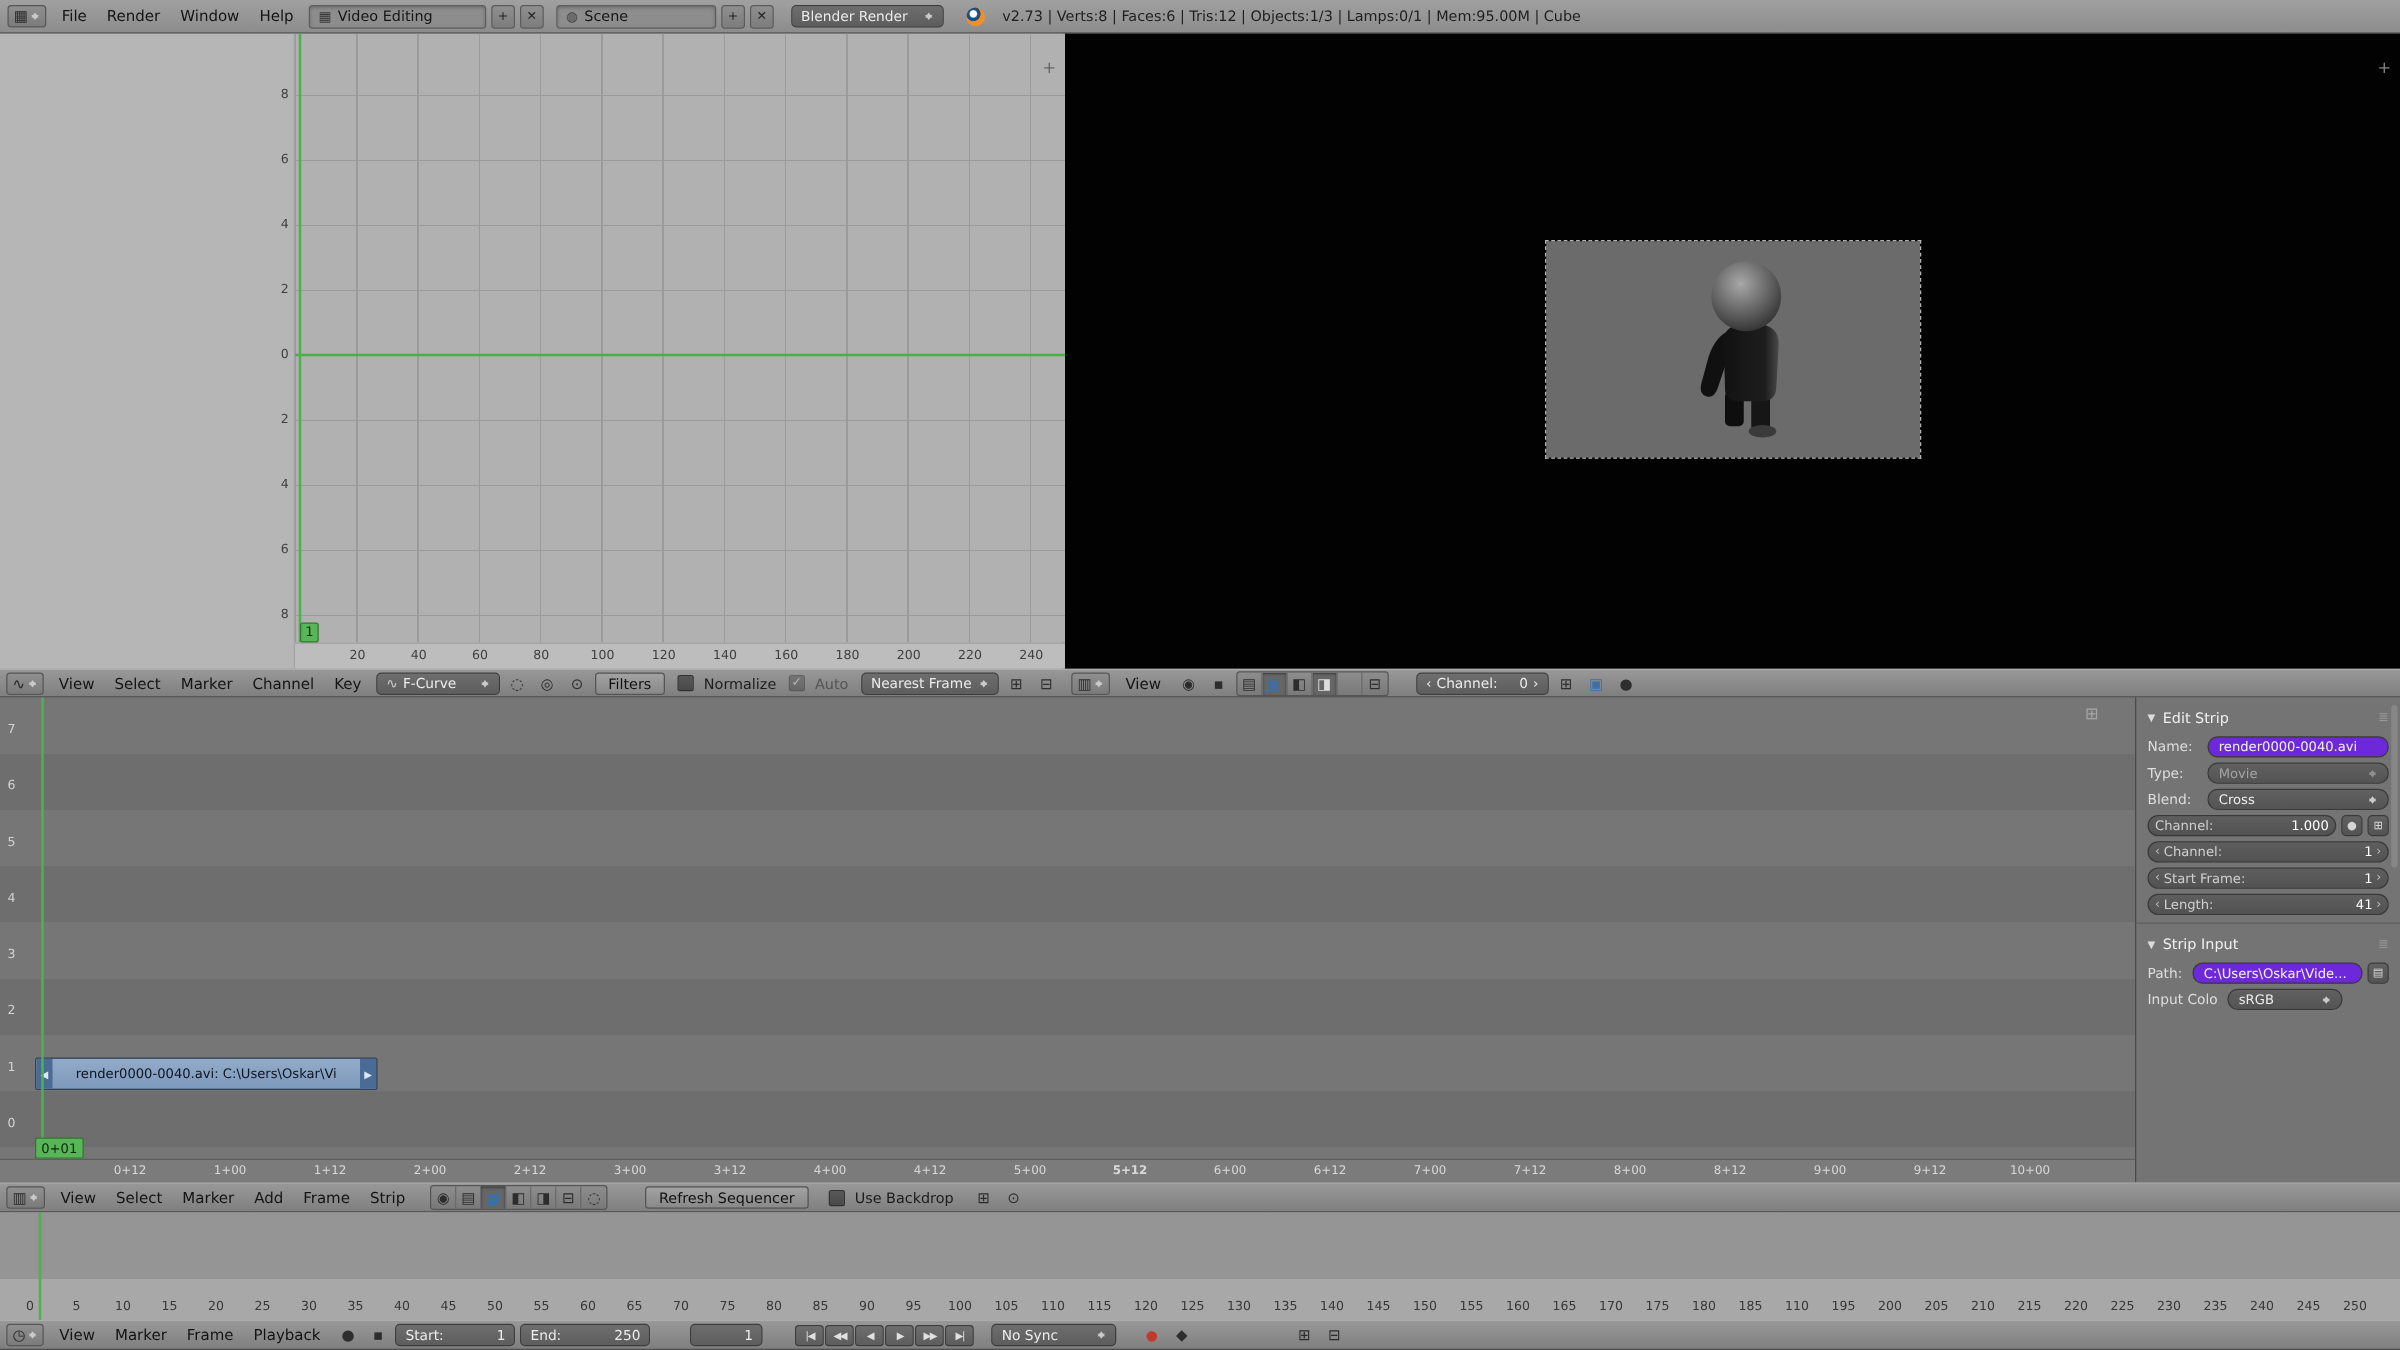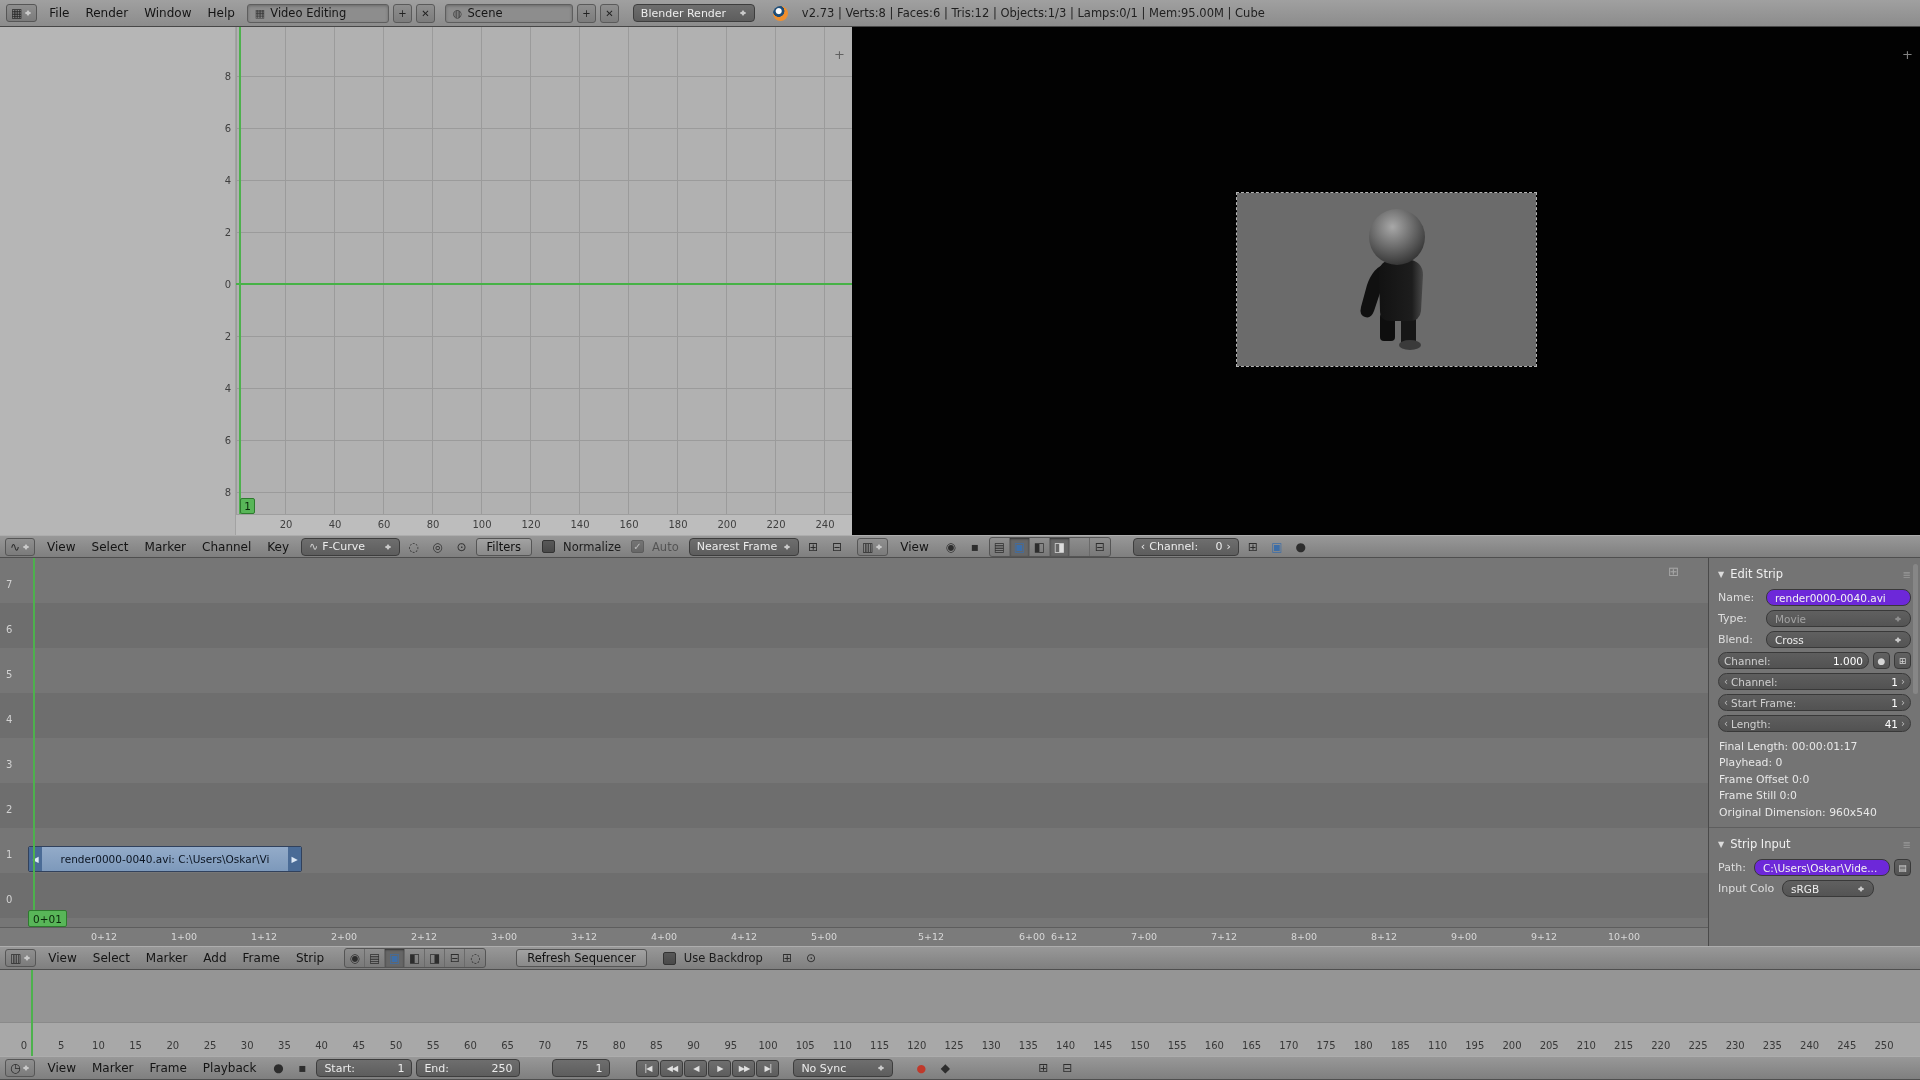--- a/index.html
+++ b/index.html
@@ -395,13 +395,6 @@
         <span class="arr">›</span>
       </span>
     </div>
-    <div class="panel-info">
-        <span class="panel-info-line">Final Length: 00:00:01:17</span>
-        <span class="panel-info-line">Playhead: 0</span>
-        <span class="panel-info-line">Frame Offset 0:0</span>
-        <span class="panel-info-line">Frame Still 0:0</span>
-        <span class="panel-info-line">Original Dimension: 960x540</span>
-      </div>
     <div class="panel-sep"></div>
     <div class="panel-header">
       <span class="tri">▼</span>

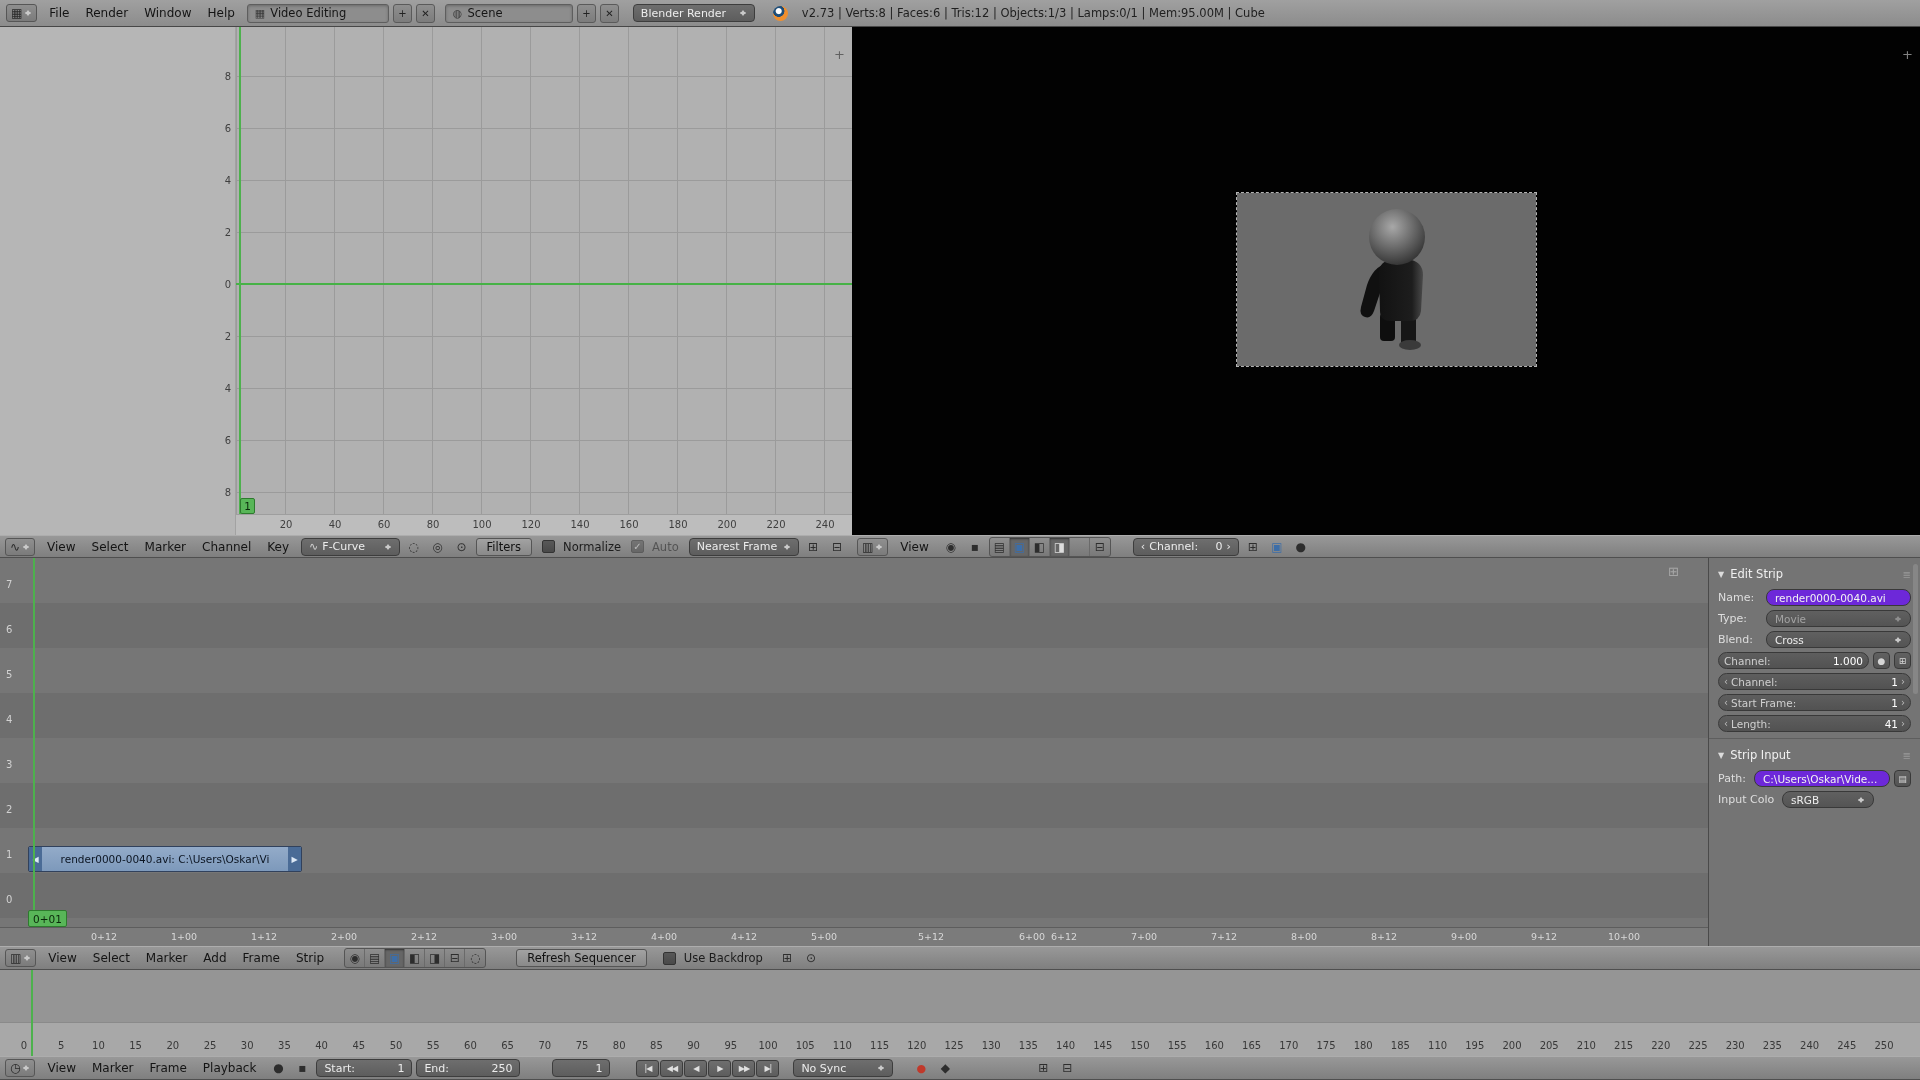--- a/index.html
+++ b/index.html
@@ -324,7 +324,7 @@
           <span class="vse-ruler-label" style="left: 664px;">4+00</span>
           <span class="vse-ruler-label" style="left: 744px;">4+12</span>
           <span class="vse-ruler-label" style="left: 824px;">5+00</span>
-          <span class="vse-ruler-label" style="left: 931px;">5+12</span>
+          <span class="vse-ruler-label" style="left: 904px; font-weight: bold;">5+12</span>
           <span class="vse-ruler-label" style="left: 984px; margin-left: 48px;">6+00</span>
           <span class="vse-ruler-label" style="left: 1064px;">6+12</span>
           <span class="vse-ruler-label" style="left: 1144px;">7+00</span>

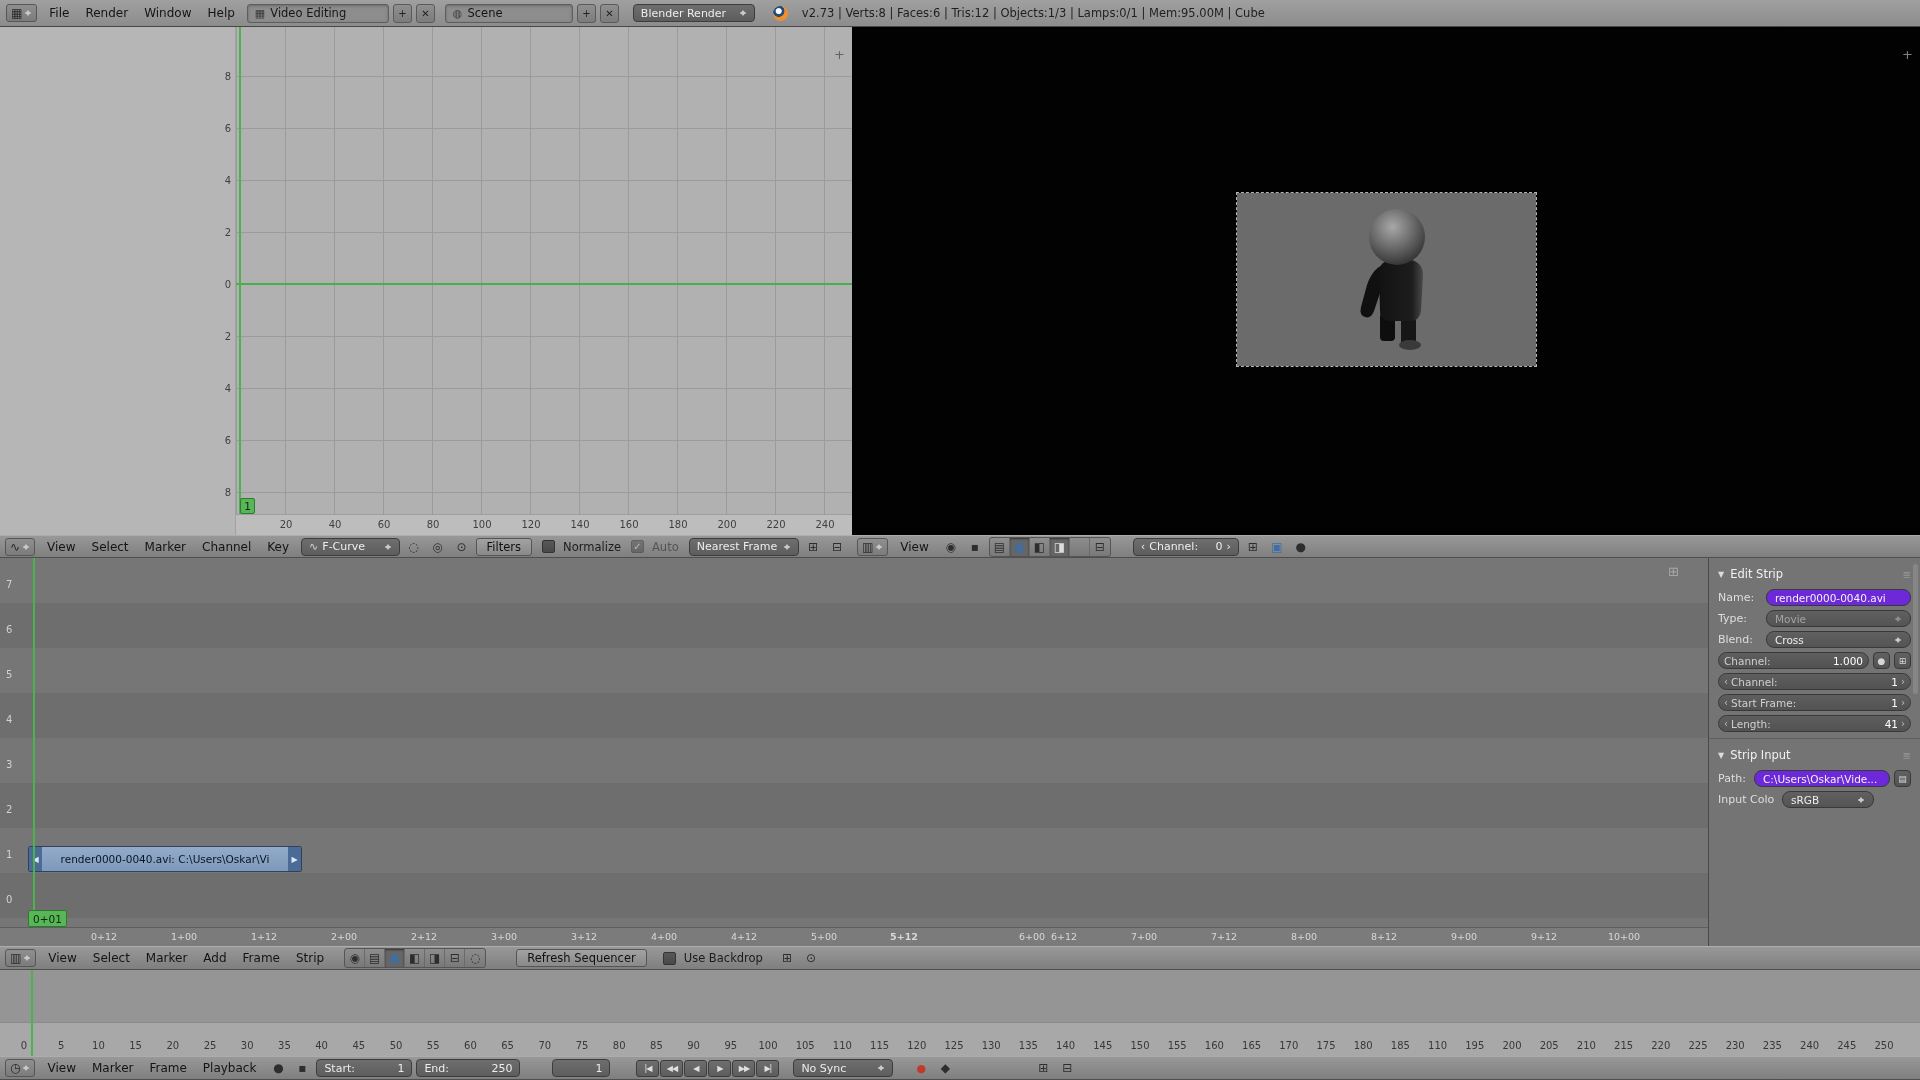--- a/index.html
+++ b/index.html
@@ -325,7 +325,7 @@
           <span class="vse-ruler-label" style="left: 744px;">4+12</span>
           <span class="vse-ruler-label" style="left: 824px;">5+00</span>
           <span class="vse-ruler-label" style="left: 904px; font-weight: bold;">5+12</span>
-          <span class="vse-ruler-label" style="left: 984px; margin-left: 48px;">6+00</span>
+          <span class="vse-ruler-label" style="left: 984px;">6+00</span>
           <span class="vse-ruler-label" style="left: 1064px;">6+12</span>
           <span class="vse-ruler-label" style="left: 1144px;">7+00</span>
           <span class="vse-ruler-label" style="left: 1224px;">7+12</span>

